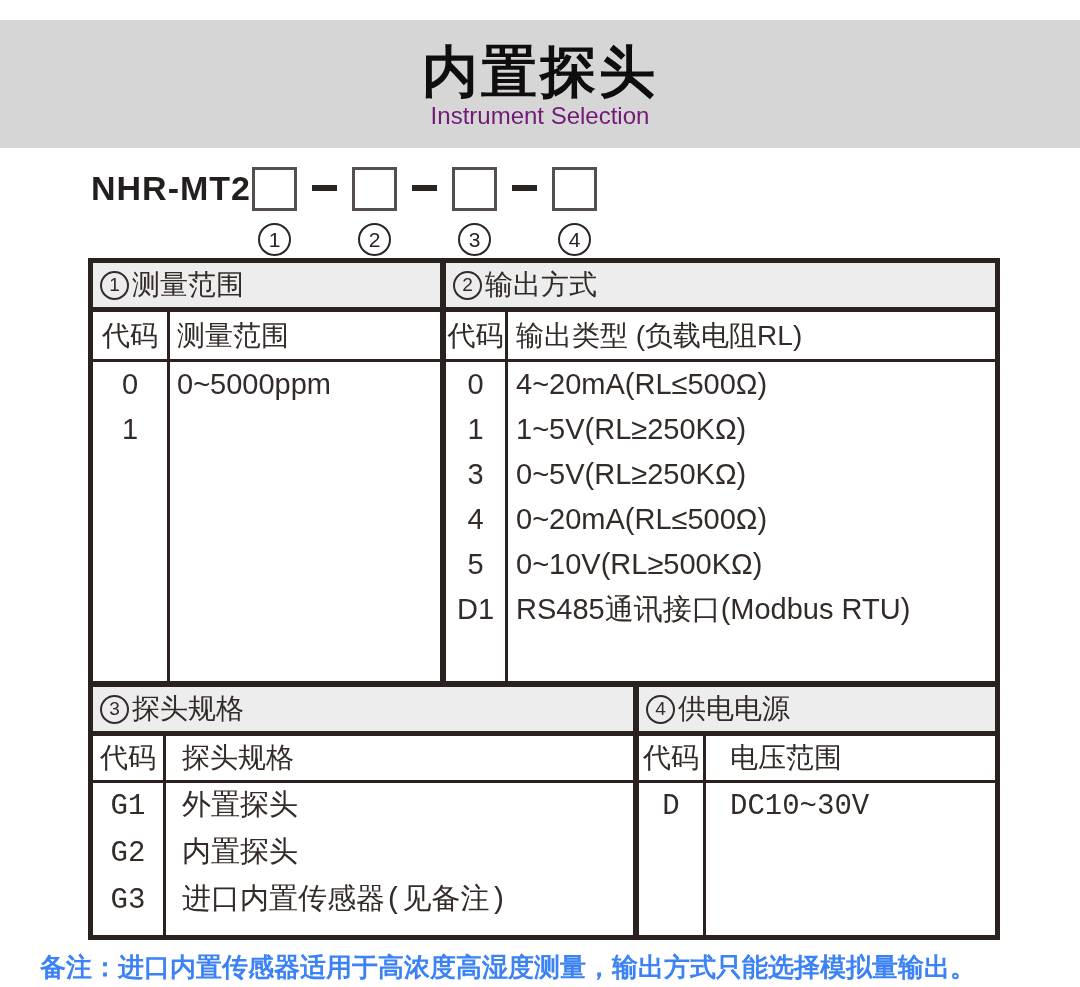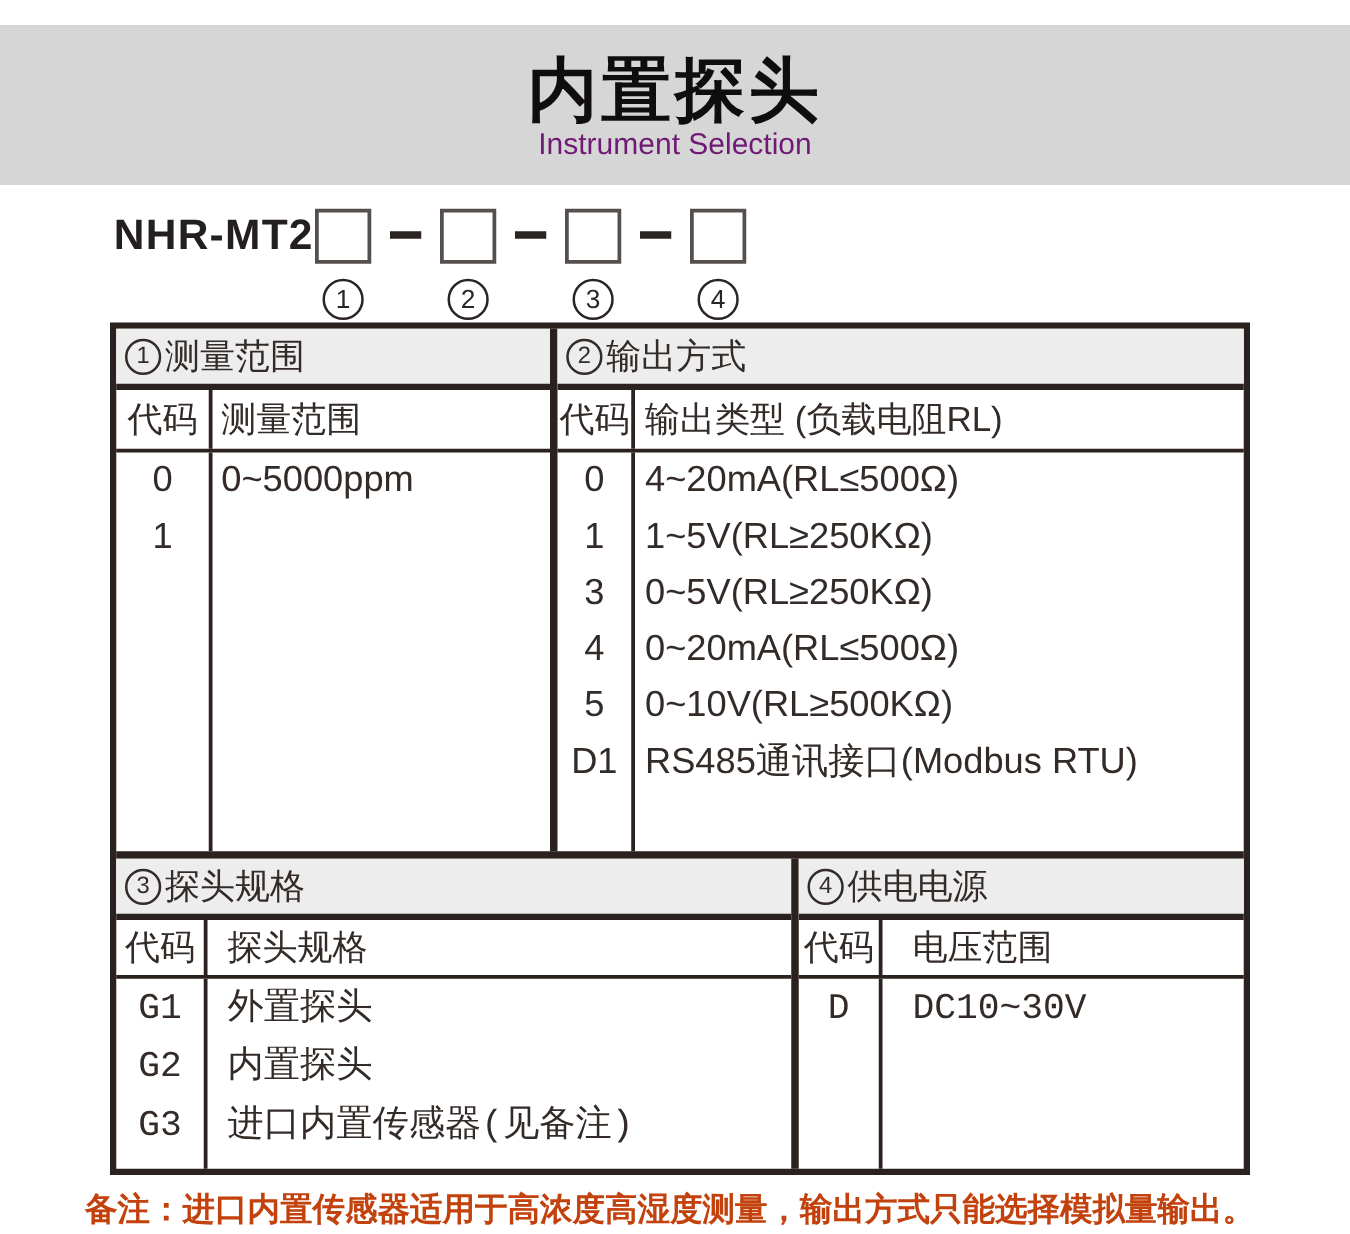--- a/index.html
+++ b/index.html
@@ -54,7 +54,7 @@
   .cell-line{white-space:nowrap;}
 
   
-  .note{position:absolute;left:40px;top:950px;font-size:26px;font-weight:bold;color:#c2410c;white-space:nowrap;margin-left:28px;}
+  .note{position:absolute;left:40px;top:950px;font-size:26px;font-weight:bold;color:#3b82f6;white-space:nowrap;}
 </style>
 </head>
 <body>

